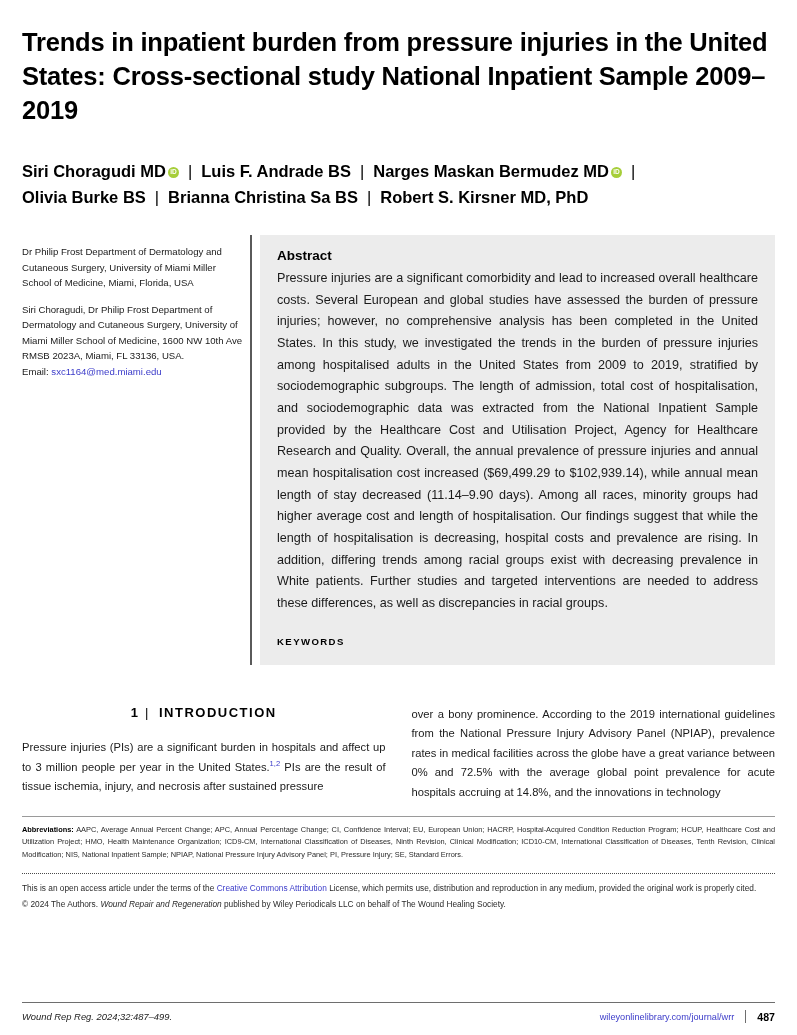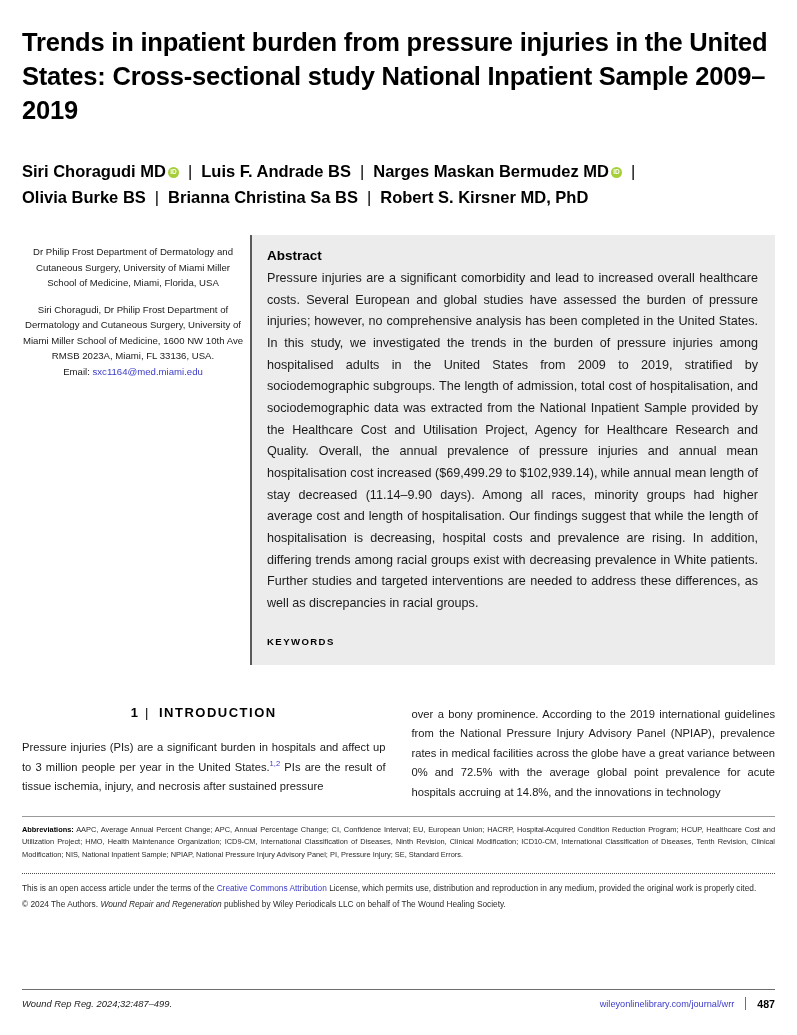--- a/index.html
+++ b/index.html
@@ -95,7 +95,7 @@
     color: #1a1a1a;
     padding-top: 9px;
   }
-  .affil-col p { margin: 0; text-align: center; }
+  .affil-col p { margin: 0; }
   .affil-gap { height: 11px; }
   .corr-head {
     font-weight: bold;

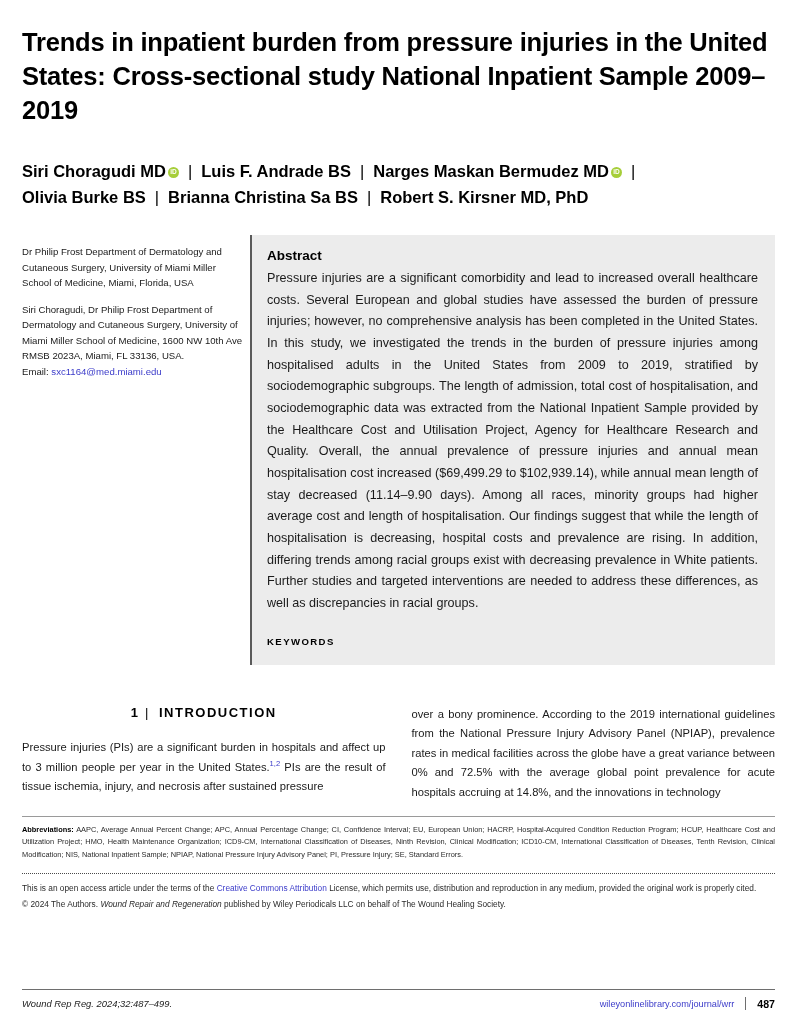--- a/index.html
+++ b/index.html
@@ -110,7 +110,7 @@
   
   .abstract-col {
     flex: 1 1 auto;
-    margin-left: 6px;
+    margin-left: 16px;
   }
   .abstract-box {
     background: #ececec;

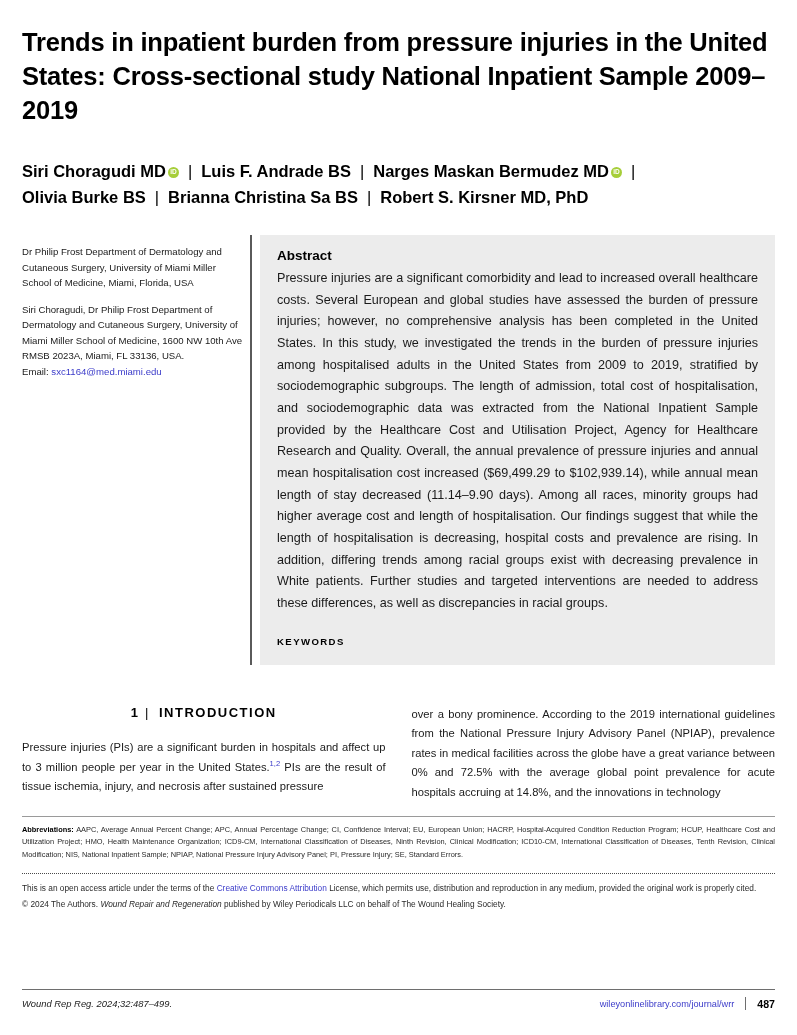--- a/index.html
+++ b/index.html
@@ -217,7 +217,7 @@
     position: absolute;
     left: 22px;
     right: 22px;
-    bottom: 25px;
+    bottom: 12px;
   }
   .foot-rule-thick {
     border: 0;

